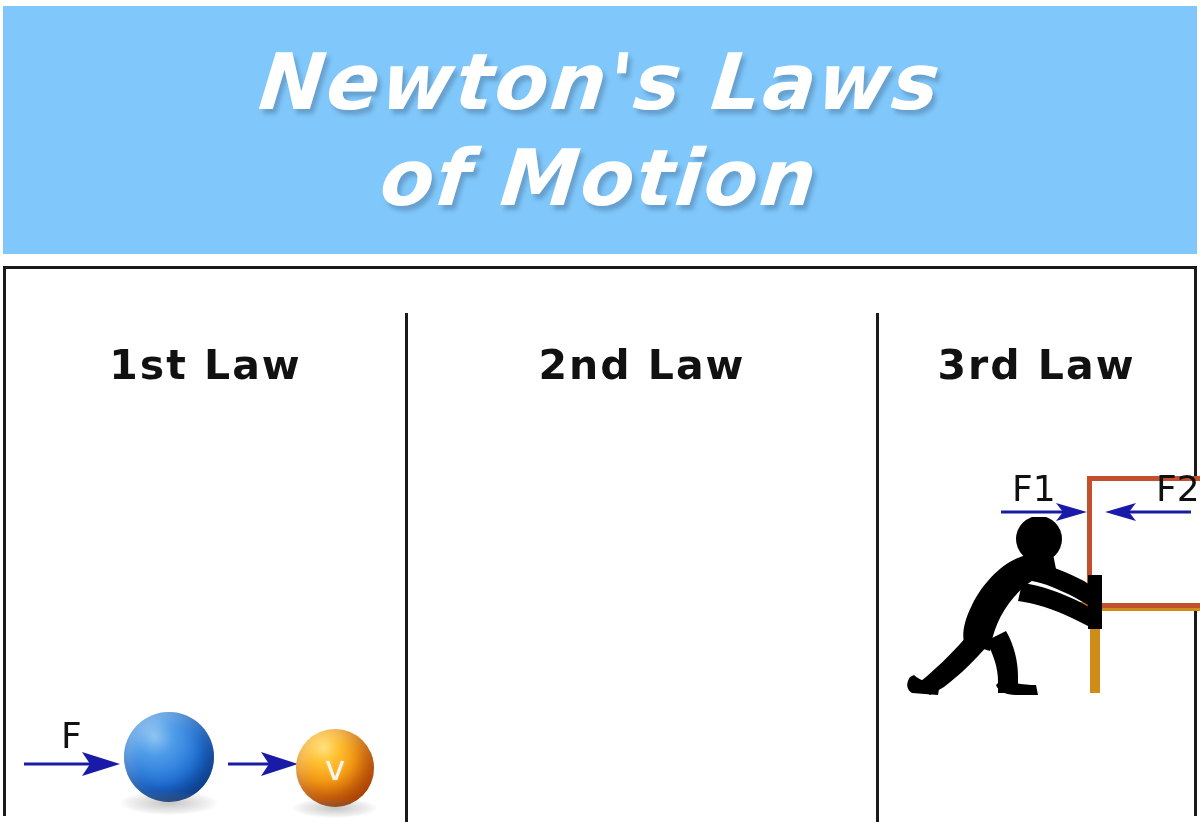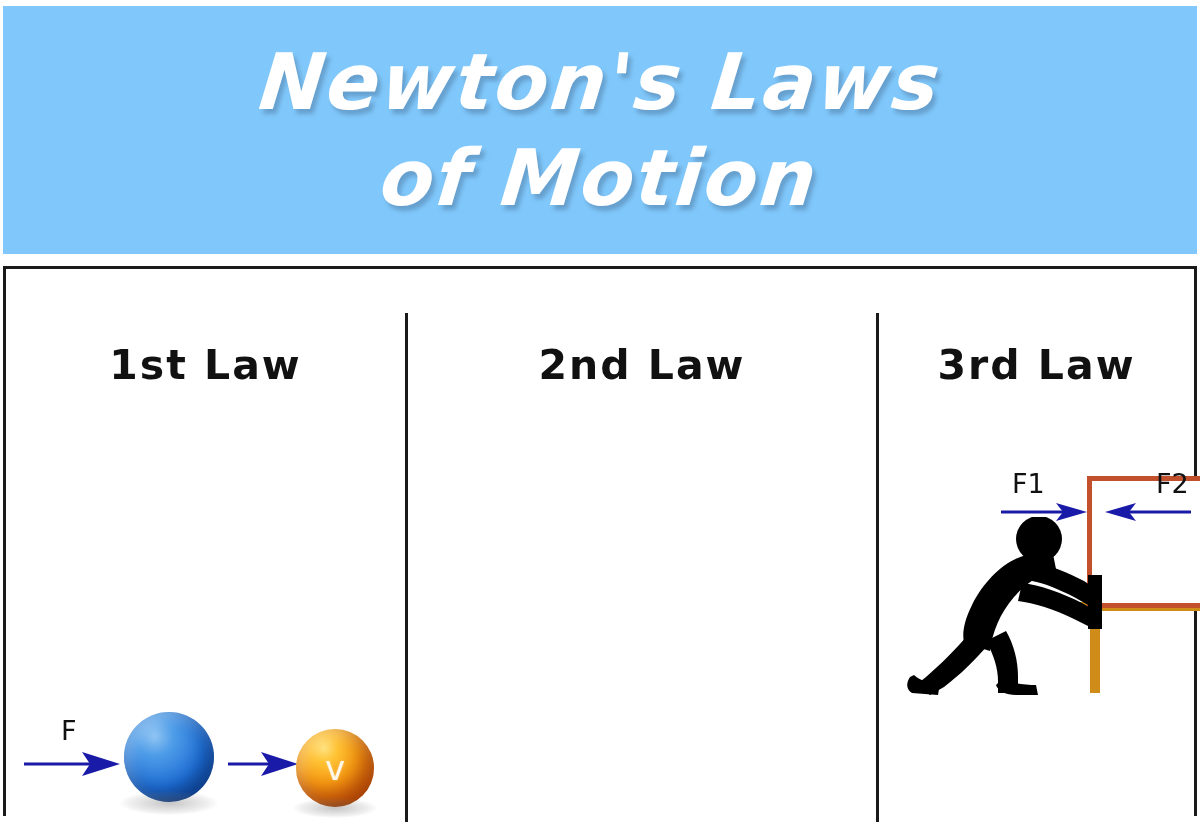--- a/index.html
+++ b/index.html
@@ -122,7 +122,7 @@
   .force-label{
     position:absolute;
     font-family:"DejaVu Sans",sans-serif;
-    font-size:27px;
+    font-size:36px;
     color:#111111;
     font-weight:400;
   }

